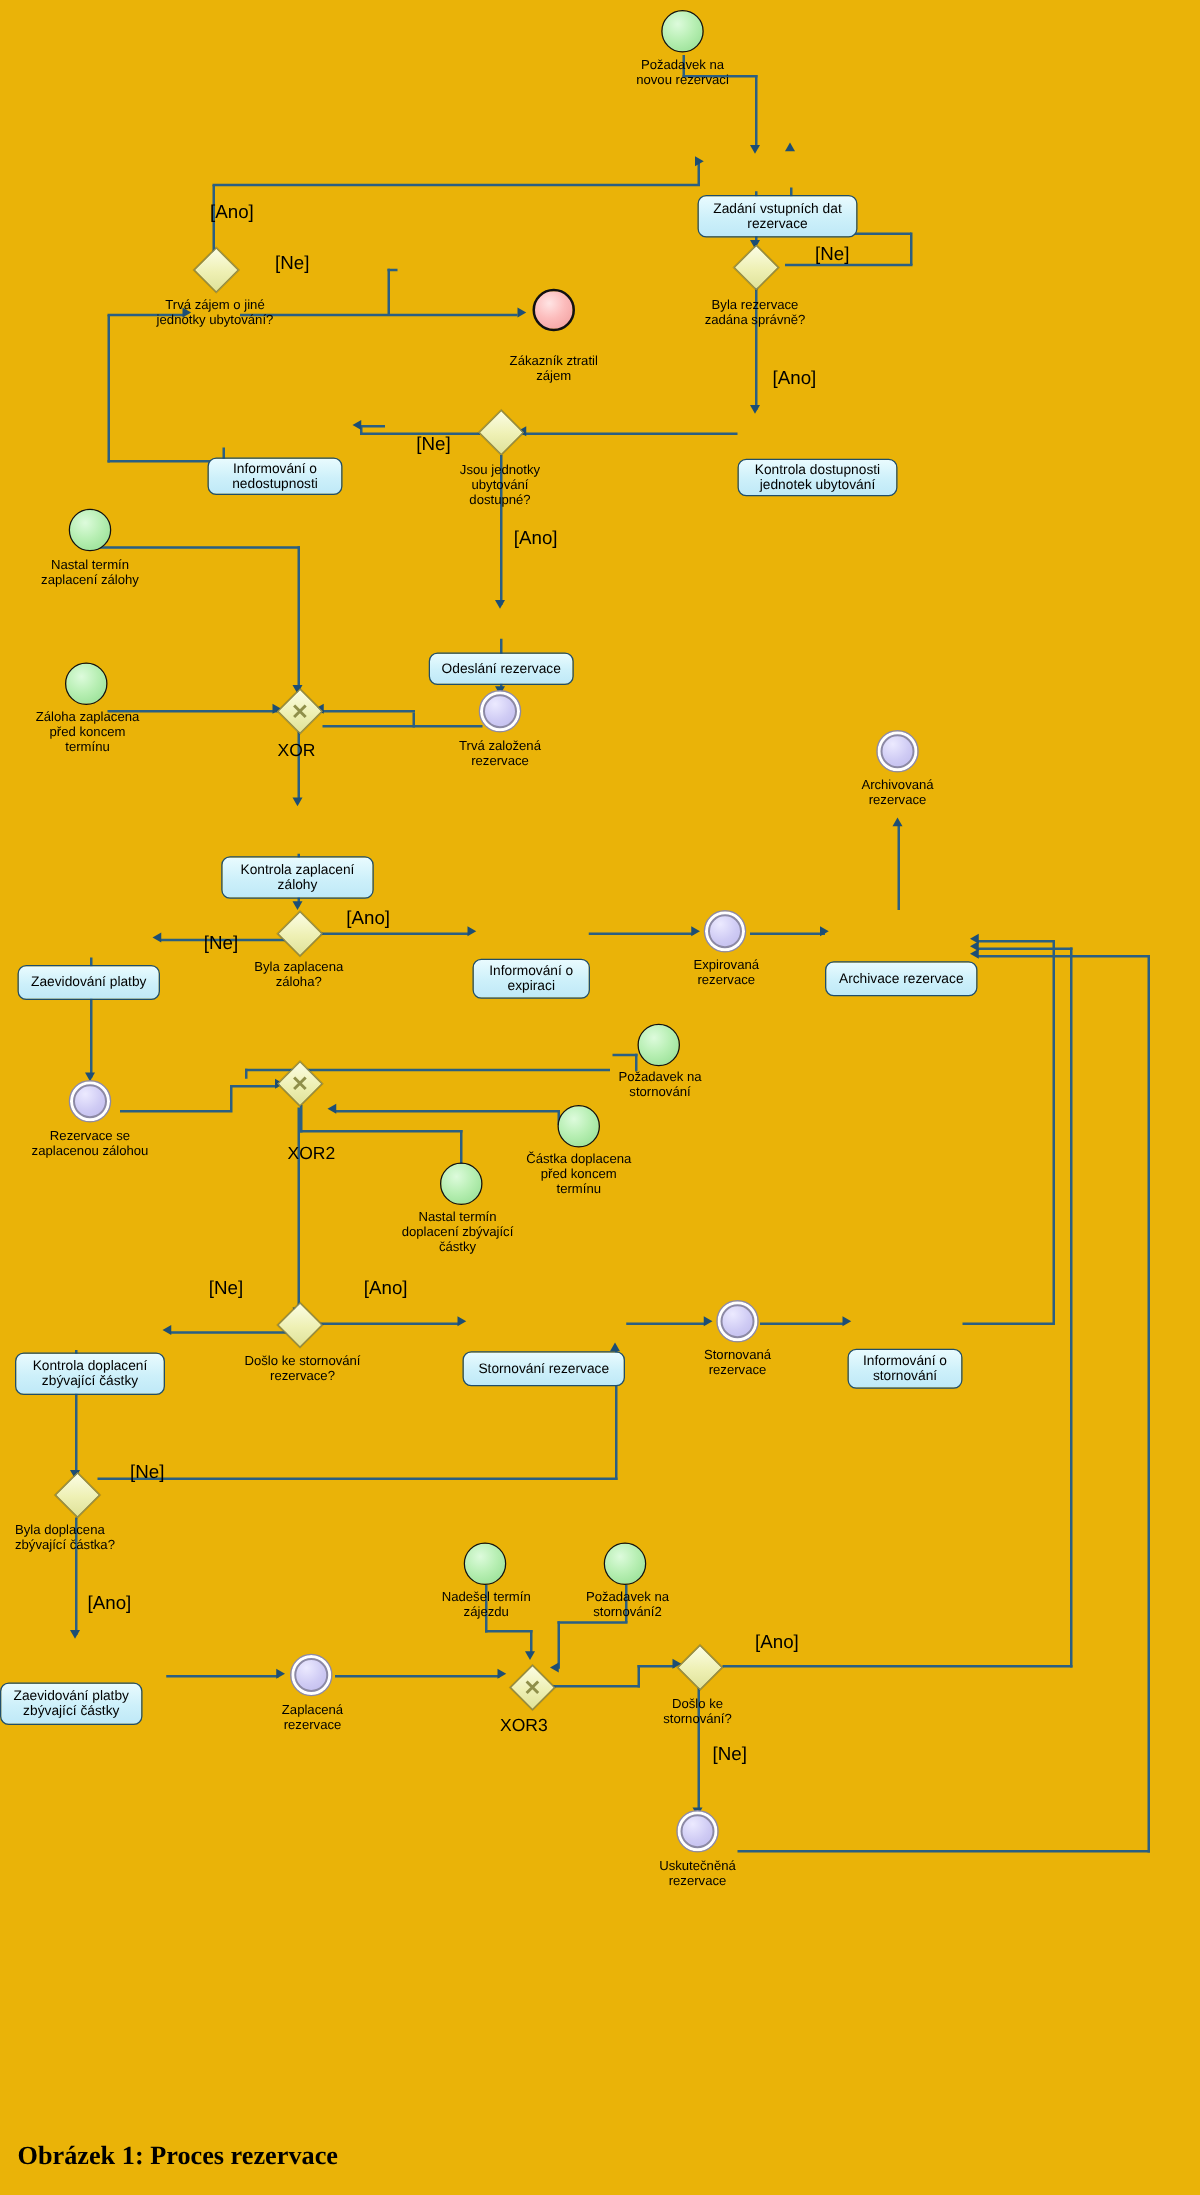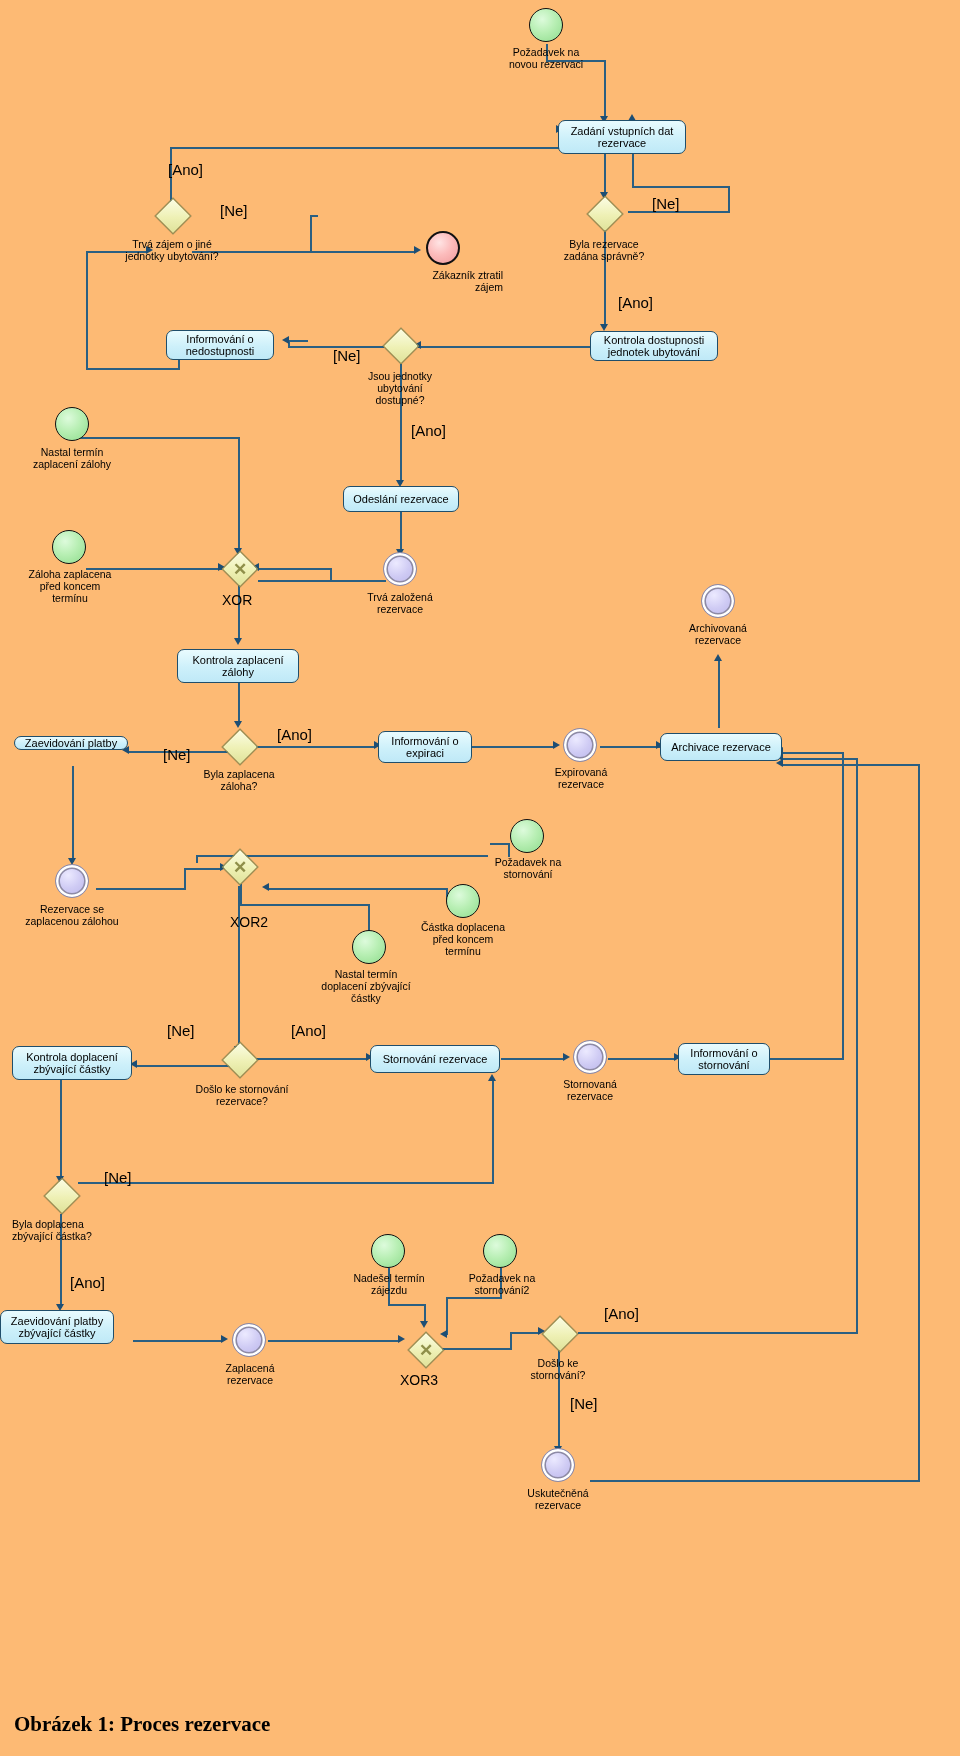--- a/index.html
+++ b/index.html
@@ -4,7 +4,7 @@
 <style>
   html,body{margin:0;padding:0;background:#ffffff;}
   body{font-family:"Liberation Sans",sans-serif;}
-  #page{position:relative;width:960px;height:1756px;background:#fdba74;overflow:hidden;}
+  #page{position:relative;width:960px;height:1756px;background:#eab308;overflow:hidden;}
 
   
   .node{position:absolute;box-sizing:border-box;}

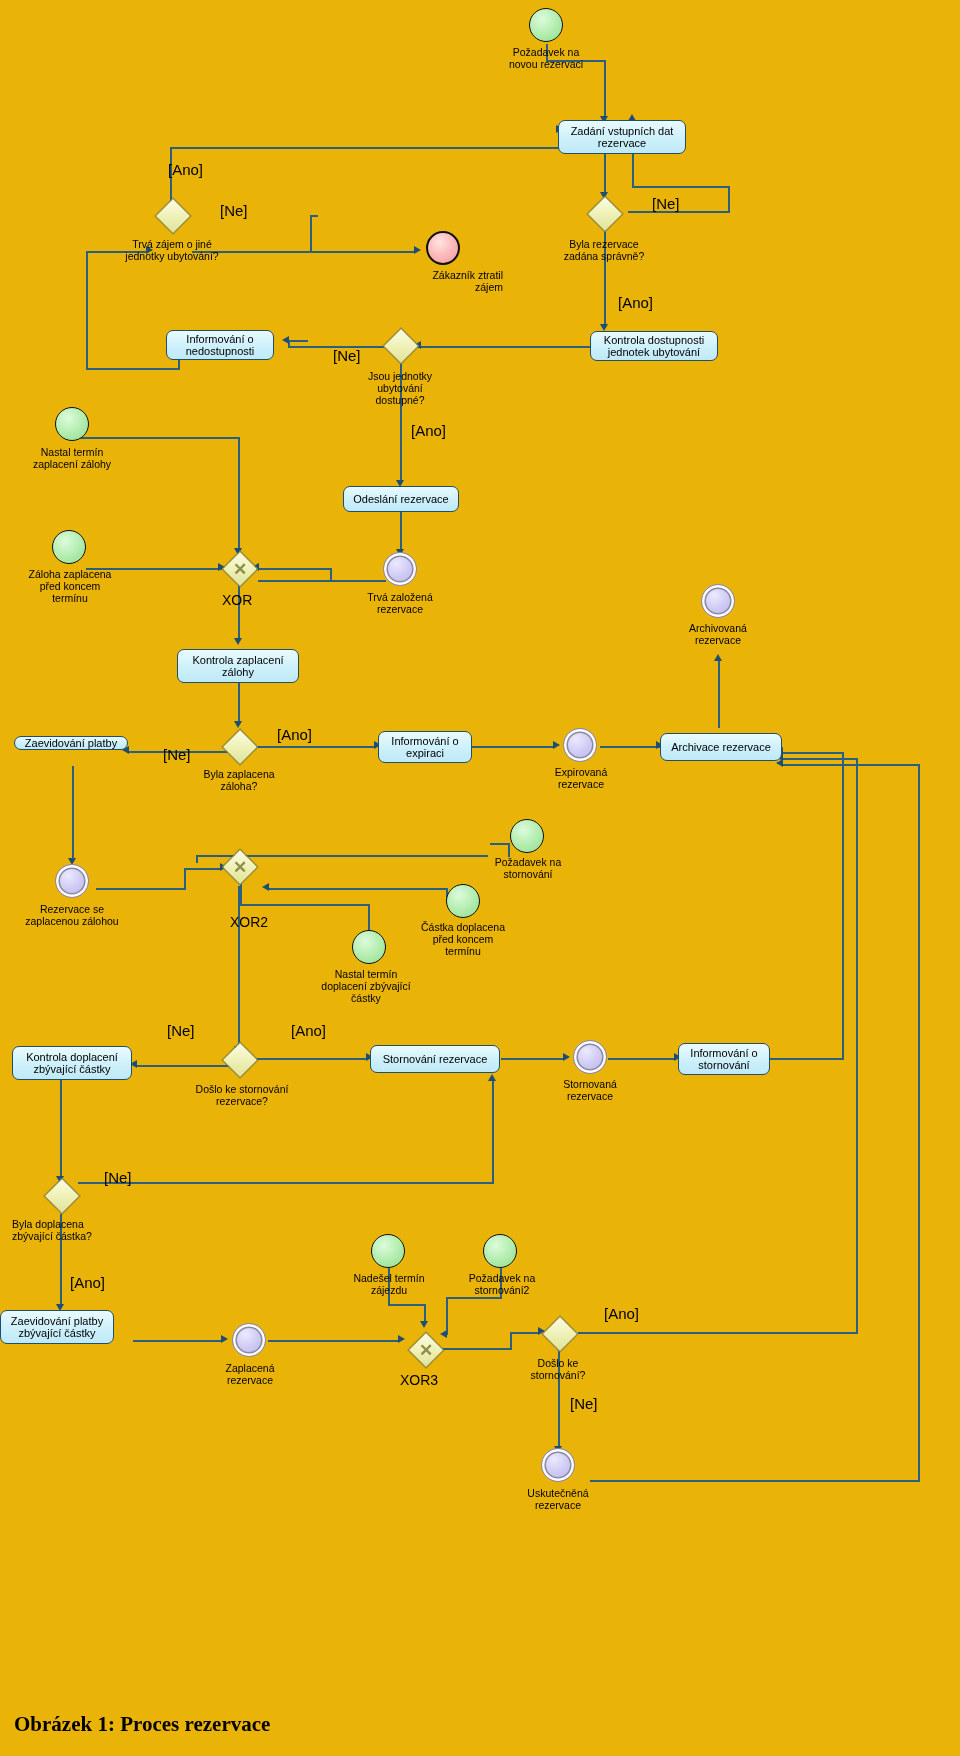--- a/index.html
+++ b/index.html
@@ -21,6 +21,7 @@
     text-align:center;
     padding:2px 4px;
     z-index:5;
+    margin-top:36px;
   }
 
   

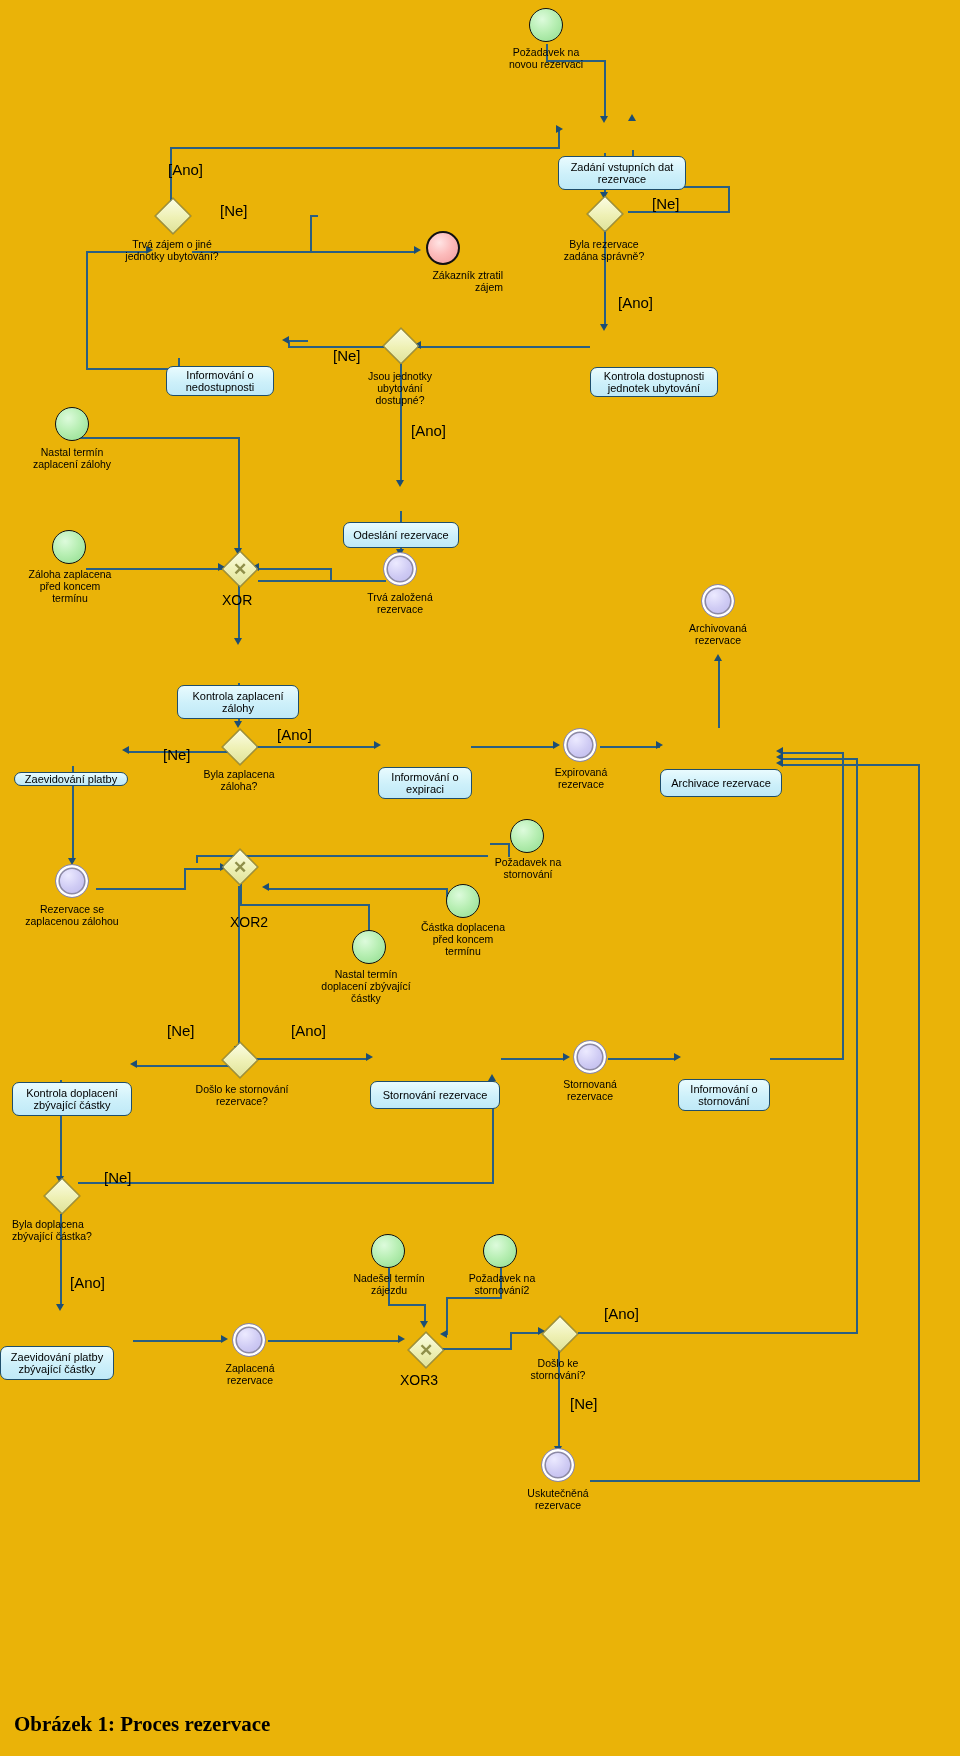--- a/index.html
+++ b/index.html
@@ -281,7 +281,7 @@
   <div class="cond" style="left:220px;top:205px;">[Ne]</div>
 
   <div class="node ev ev-end" style="left:426px;top:231px;"></div>
-  <div class="lab" style="left:383px;top:269px;width:120px;text-align:right;">Zákazník ztratil
+  <div class="lab" style="left:383px;top:283px;width:120px;">Zákazník ztratil
 zájem</div>
 
   <div class="node gw" style="left:587px;top:196px;">

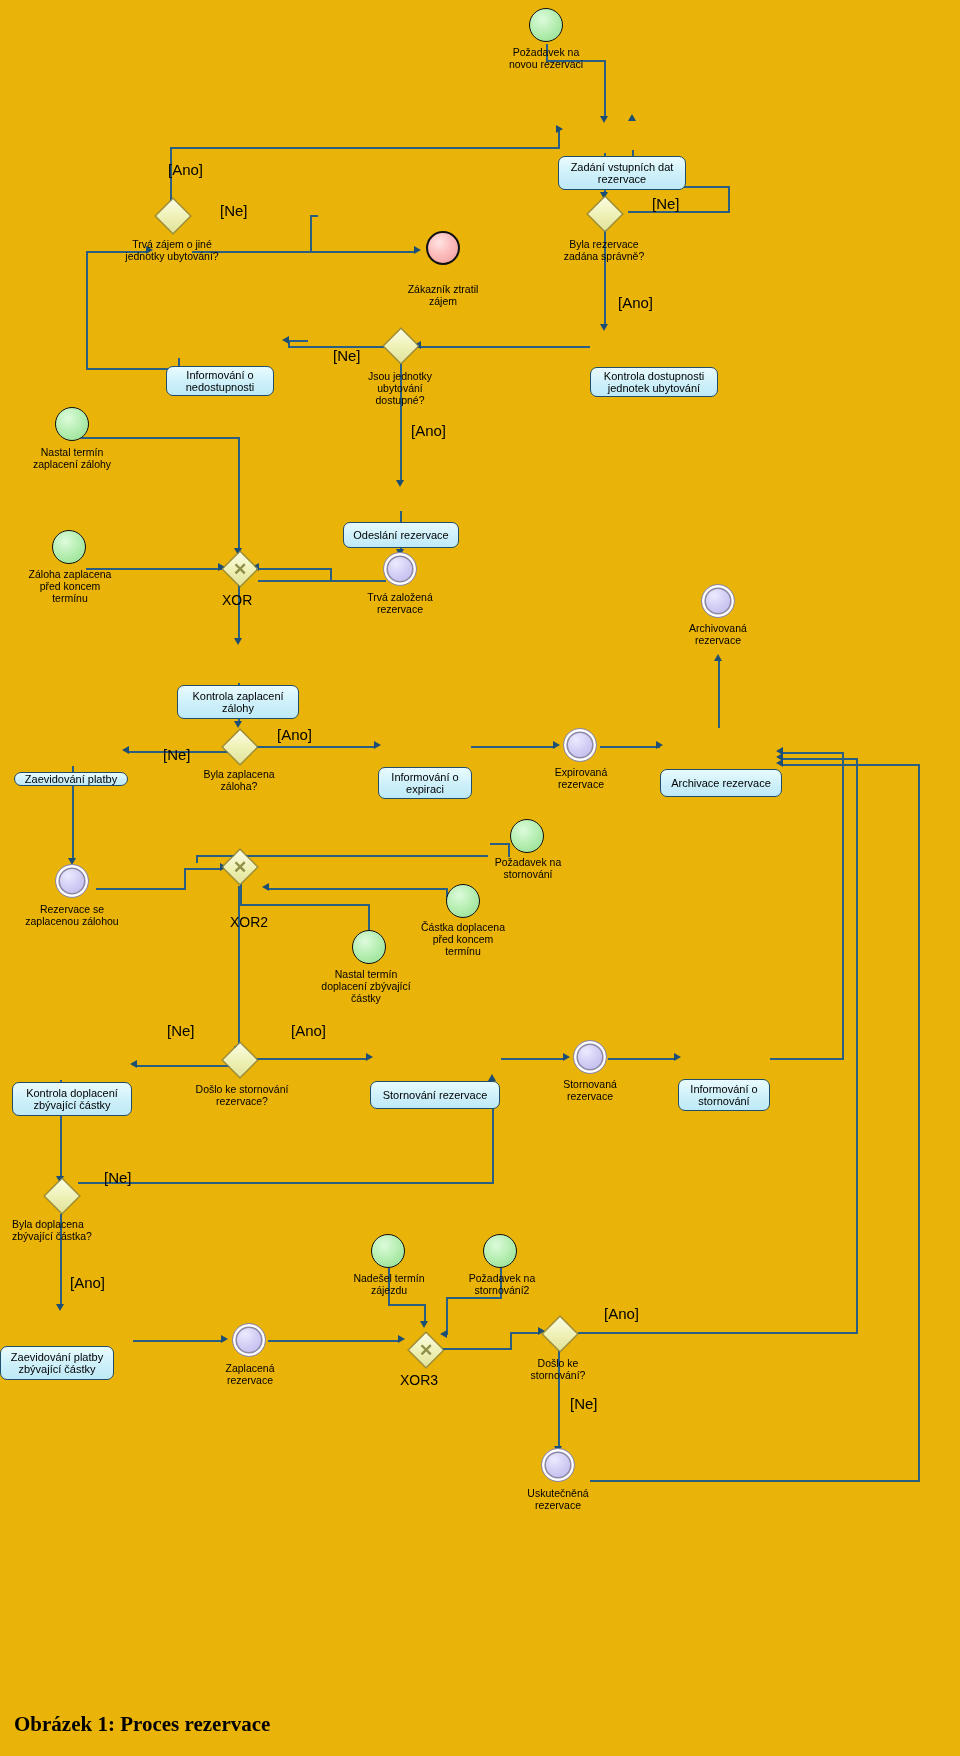--- a/index.html
+++ b/index.html
@@ -336,7 +336,7 @@
   <div class="node task" style="left:177px;top:649px;width:122px;height:34px;">Kontrola zaplacení
 zálohy</div>
 
-  <div class="node task" style="left:14px;top:736px;width:114px;height:14px;">Zaevidování platby</div>
+  <div class="node task" style="left:14px;top:736px;width:114px;height:28px;">Zaevidování platby</div>
 
   <div class="node gw" style="left:222px;top:729px;">
       <div class="dia"></div>

